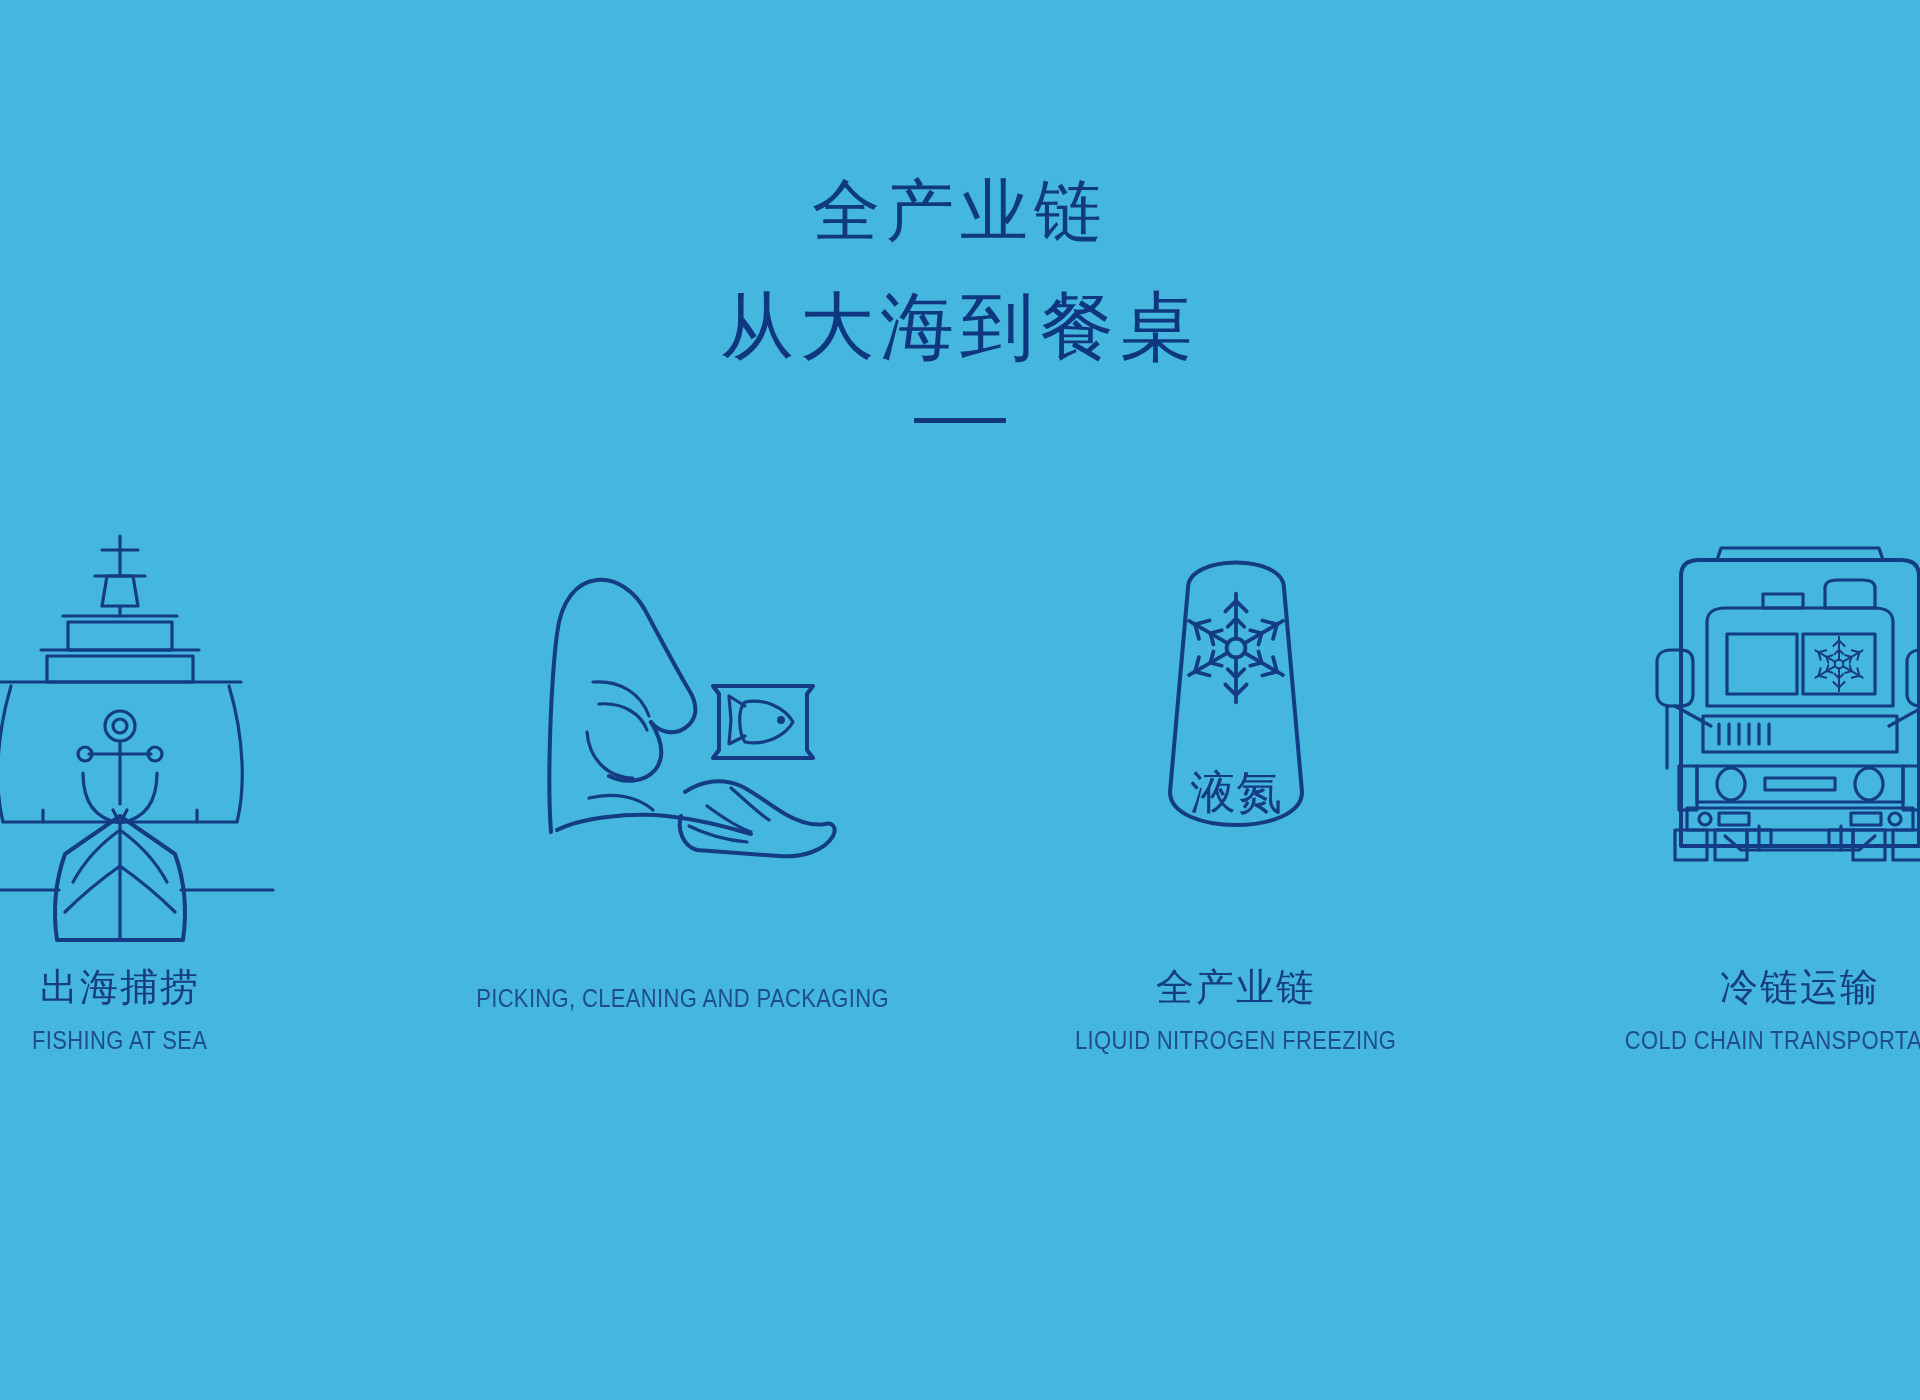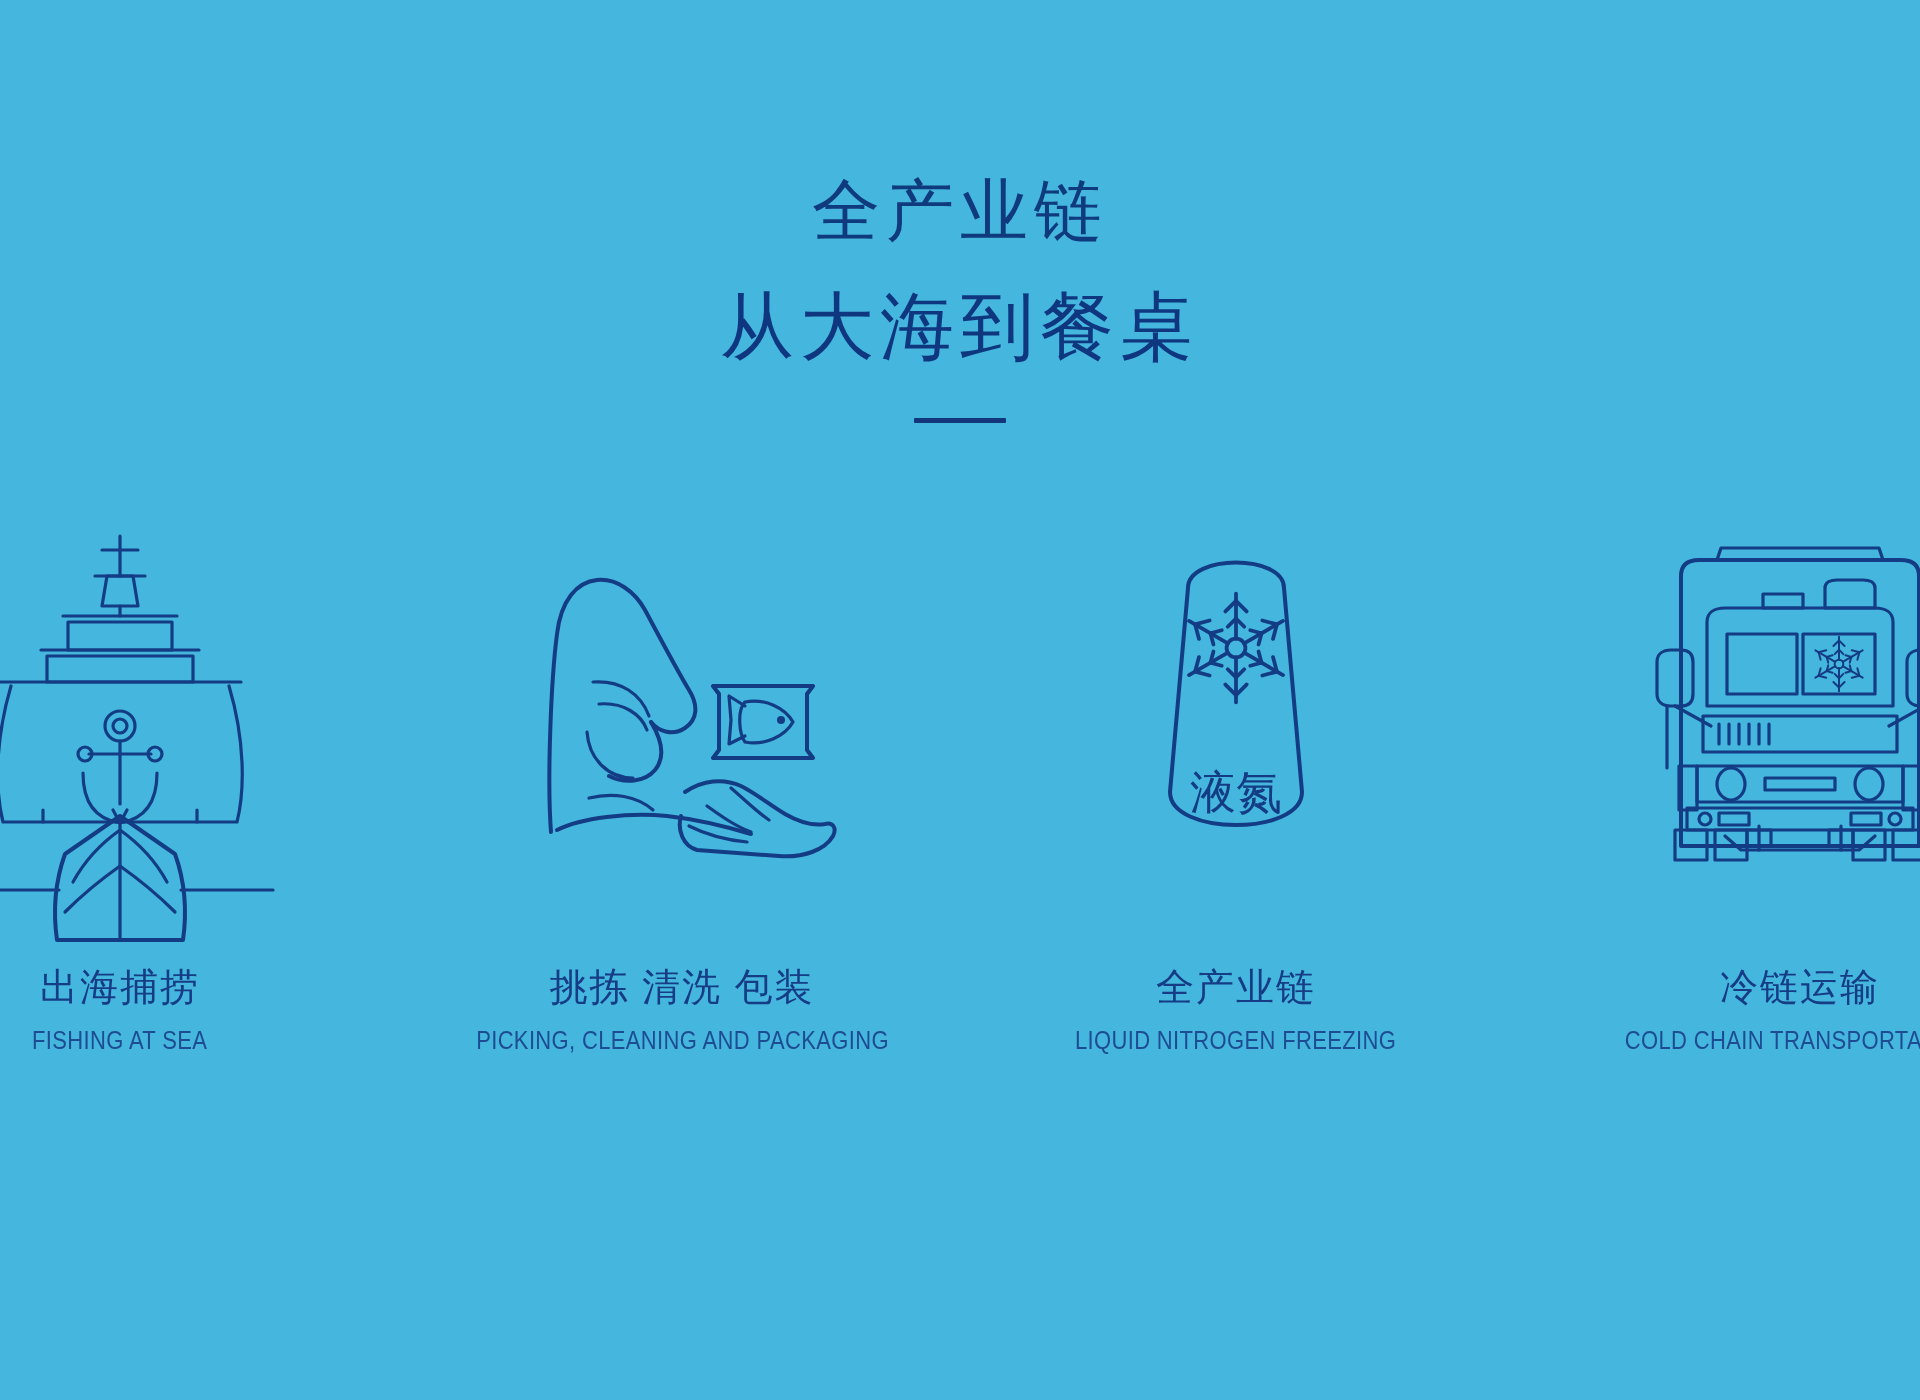--- a/index.html
+++ b/index.html
@@ -254,7 +254,6 @@
         </svg>
       </div>
       <div class="step-labels">
-        <div class="label-cn">挑拣 清洗 包装</div>
         <div class="label-en">PICKING, CLEANING AND PACKAGING</div>
       </div>
     </div>

